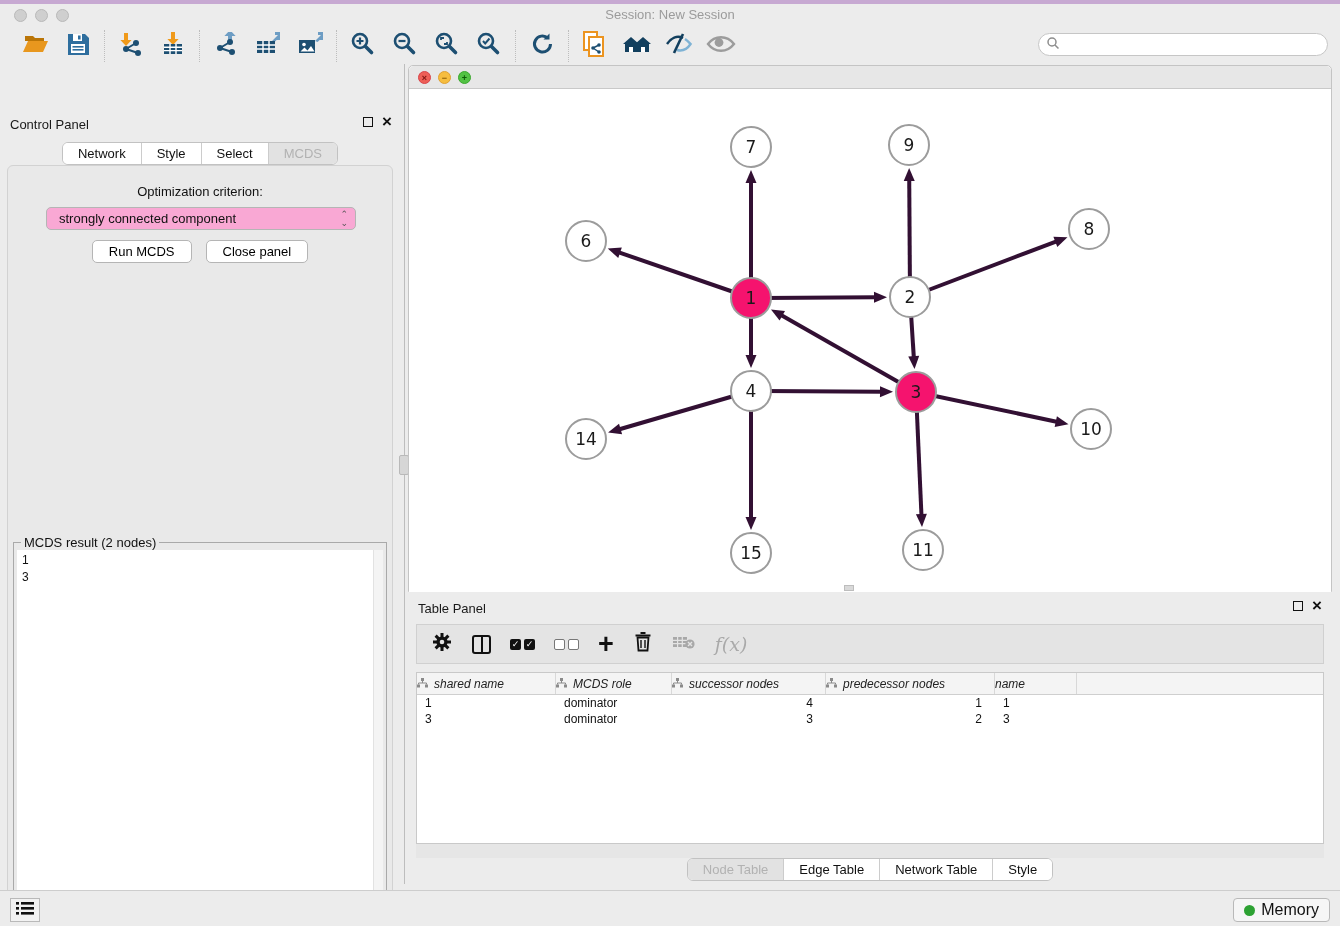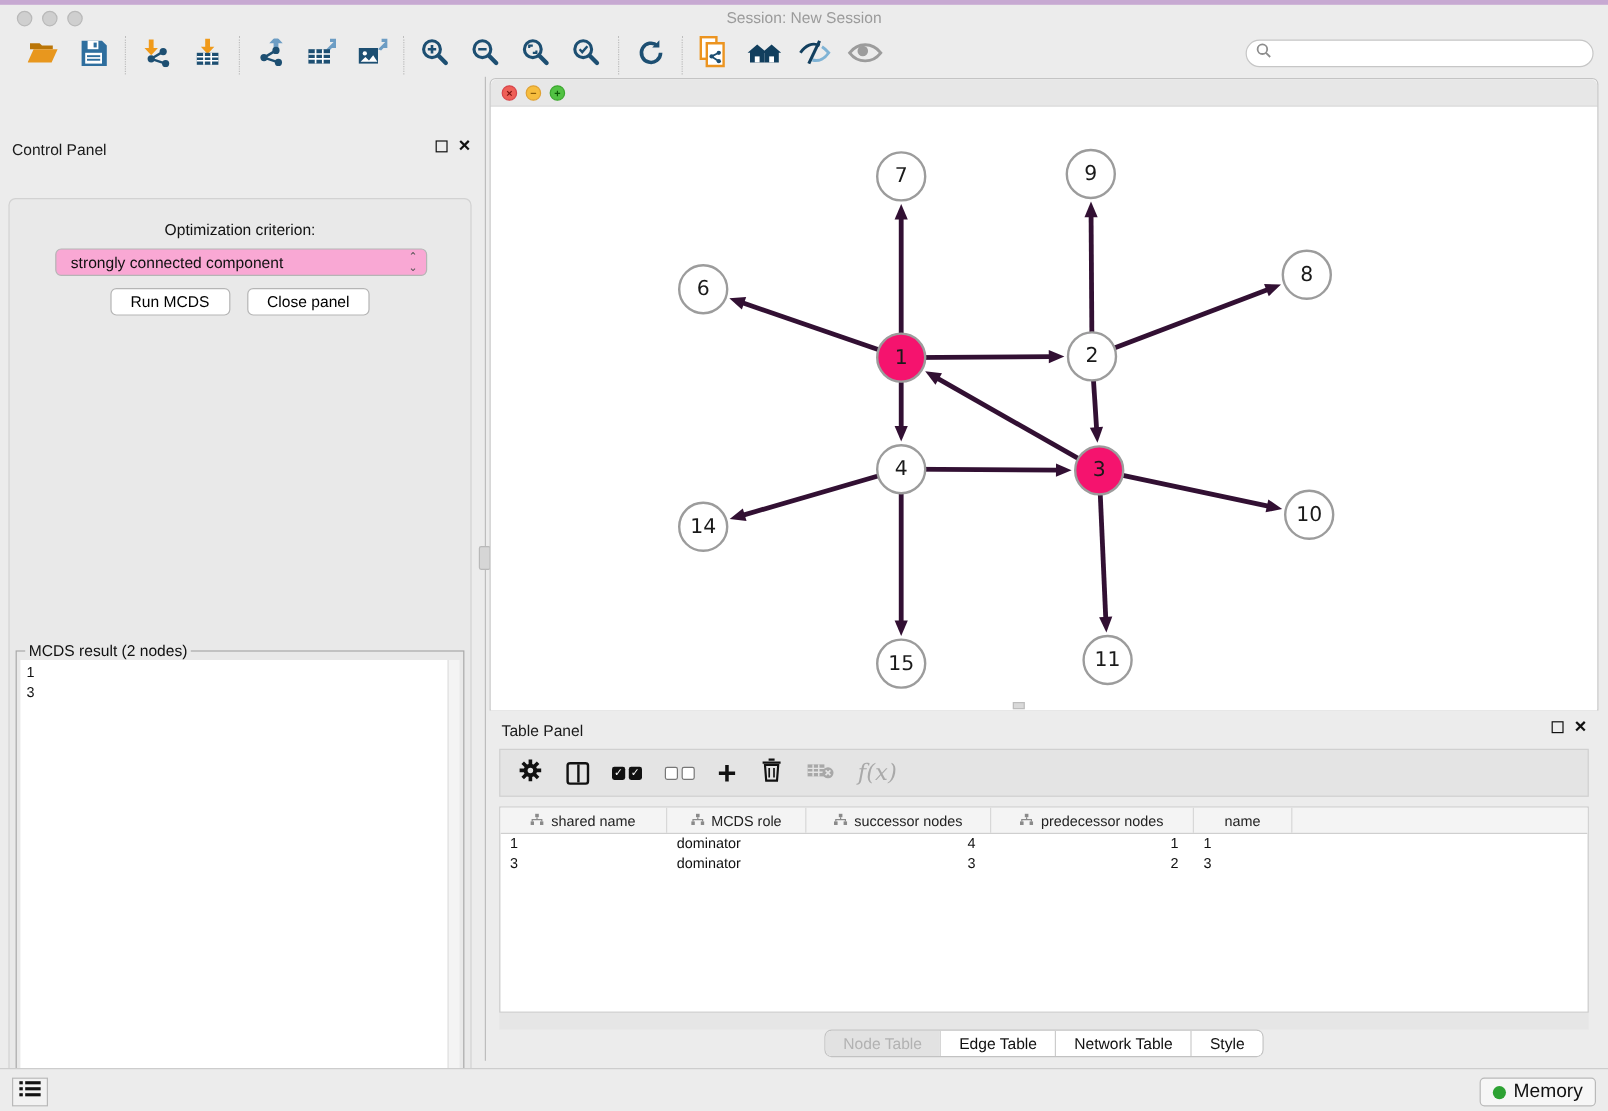--- a/index.html
+++ b/index.html
@@ -281,6 +281,14 @@
         <span class="close-ic">×</span>
       </span>
     </div>
+    <div class="cp-tabs">
+        <span class="seg" id="cp-seg">
+          <span class="tab">Network</span>
+          <span class="tab">Style</span>
+          <span class="tab">Select</span>
+          <span class="tab sel">MCDS</span>
+        </span>
+      </div>
     <div class="cp-body">
       <div class="opt-label">Optimization criterion:</div>
       <div class="combo">

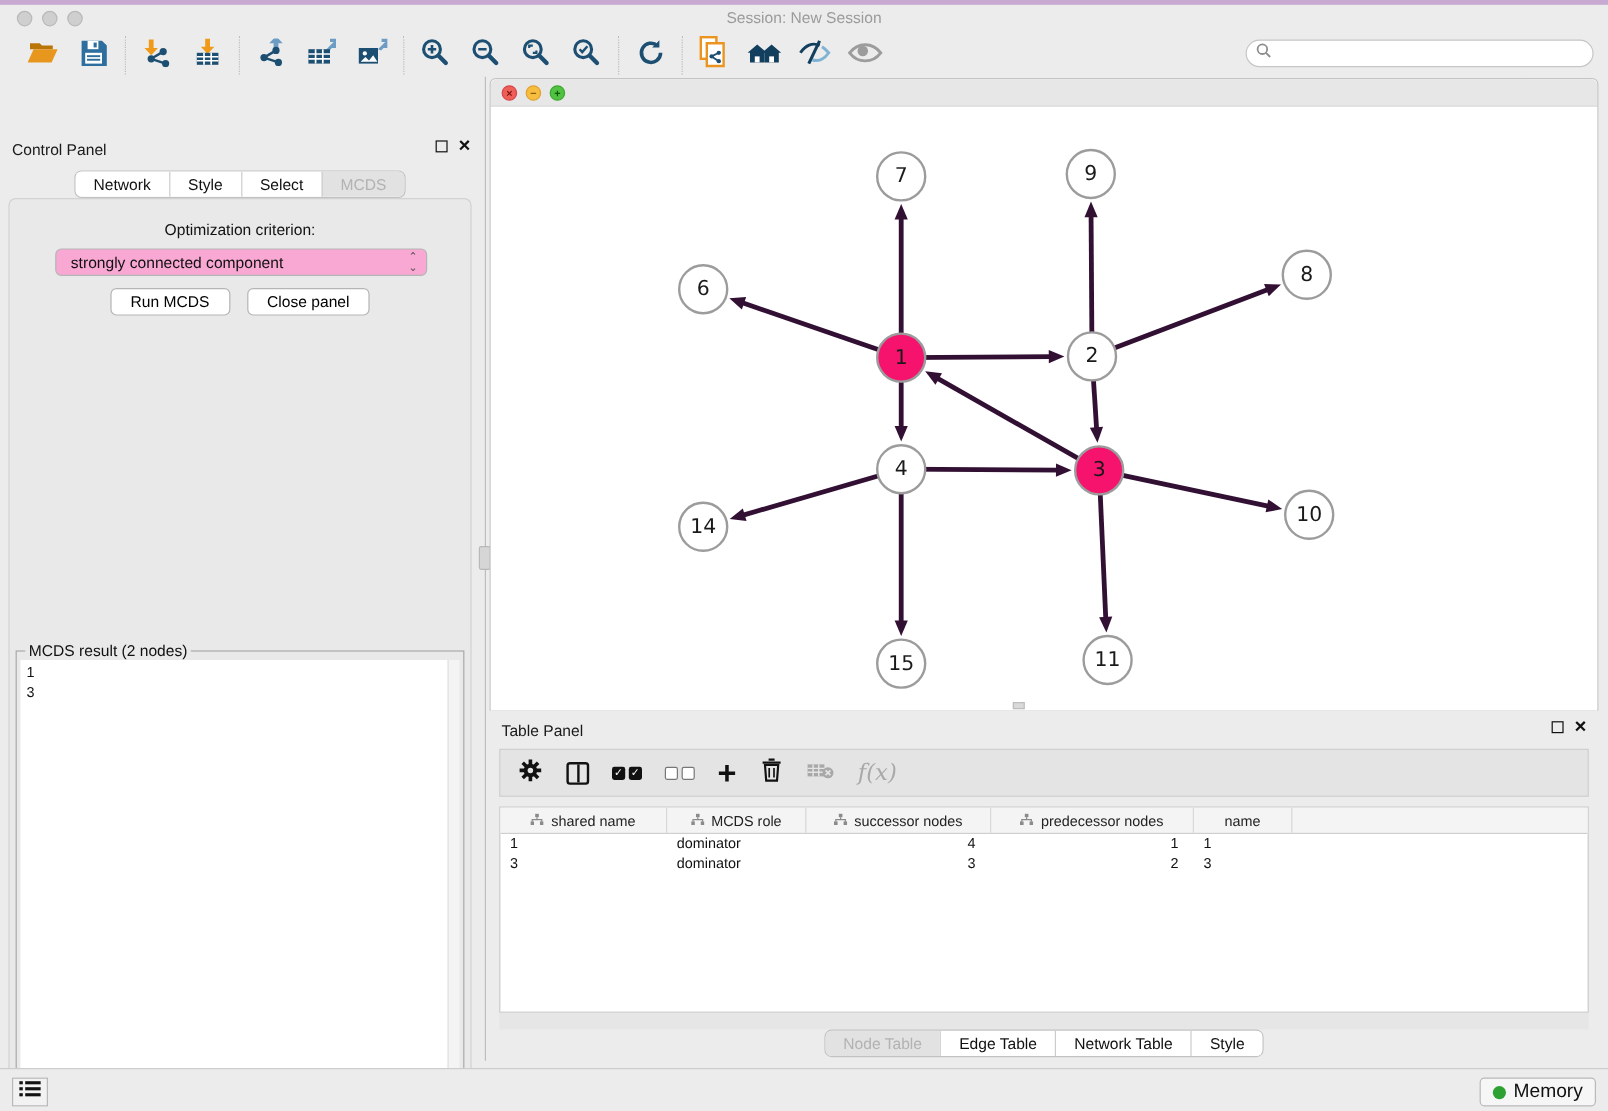--- a/index.html
+++ b/index.html
@@ -75,7 +75,7 @@
   .fx { font-family:"DejaVu Serif", serif; font-style:italic; font-size:19px; color:#a9a9a9; }
   .ttable { position:absolute; left:8px; top:77px; width:908px; height:172px; background:#fff; border:1px solid #c9c9c9; overflow:hidden; }
   .thead { display:flex; height:22px; background:#f4f4f4; border-bottom:1px solid #cfcfcf; }
-  .th { display:flex; align-items:center; justify-content:center; gap:6px; font-size:12px; color:#222; border-right:1px solid #d8d8d8; height:100%; }
+  .th { display:flex; align-items:center; gap:6px; font-size:12px; color:#222; border-right:1px solid #d8d8d8; height:100%;font-style:italic; }
   .trow { display:flex; height:16px; font-size:12px; color:#111; }
   .td { padding:1px 8px 0 8px; white-space:nowrap; overflow:hidden; }
   .td.r { text-align:right; padding-right:13px; }

